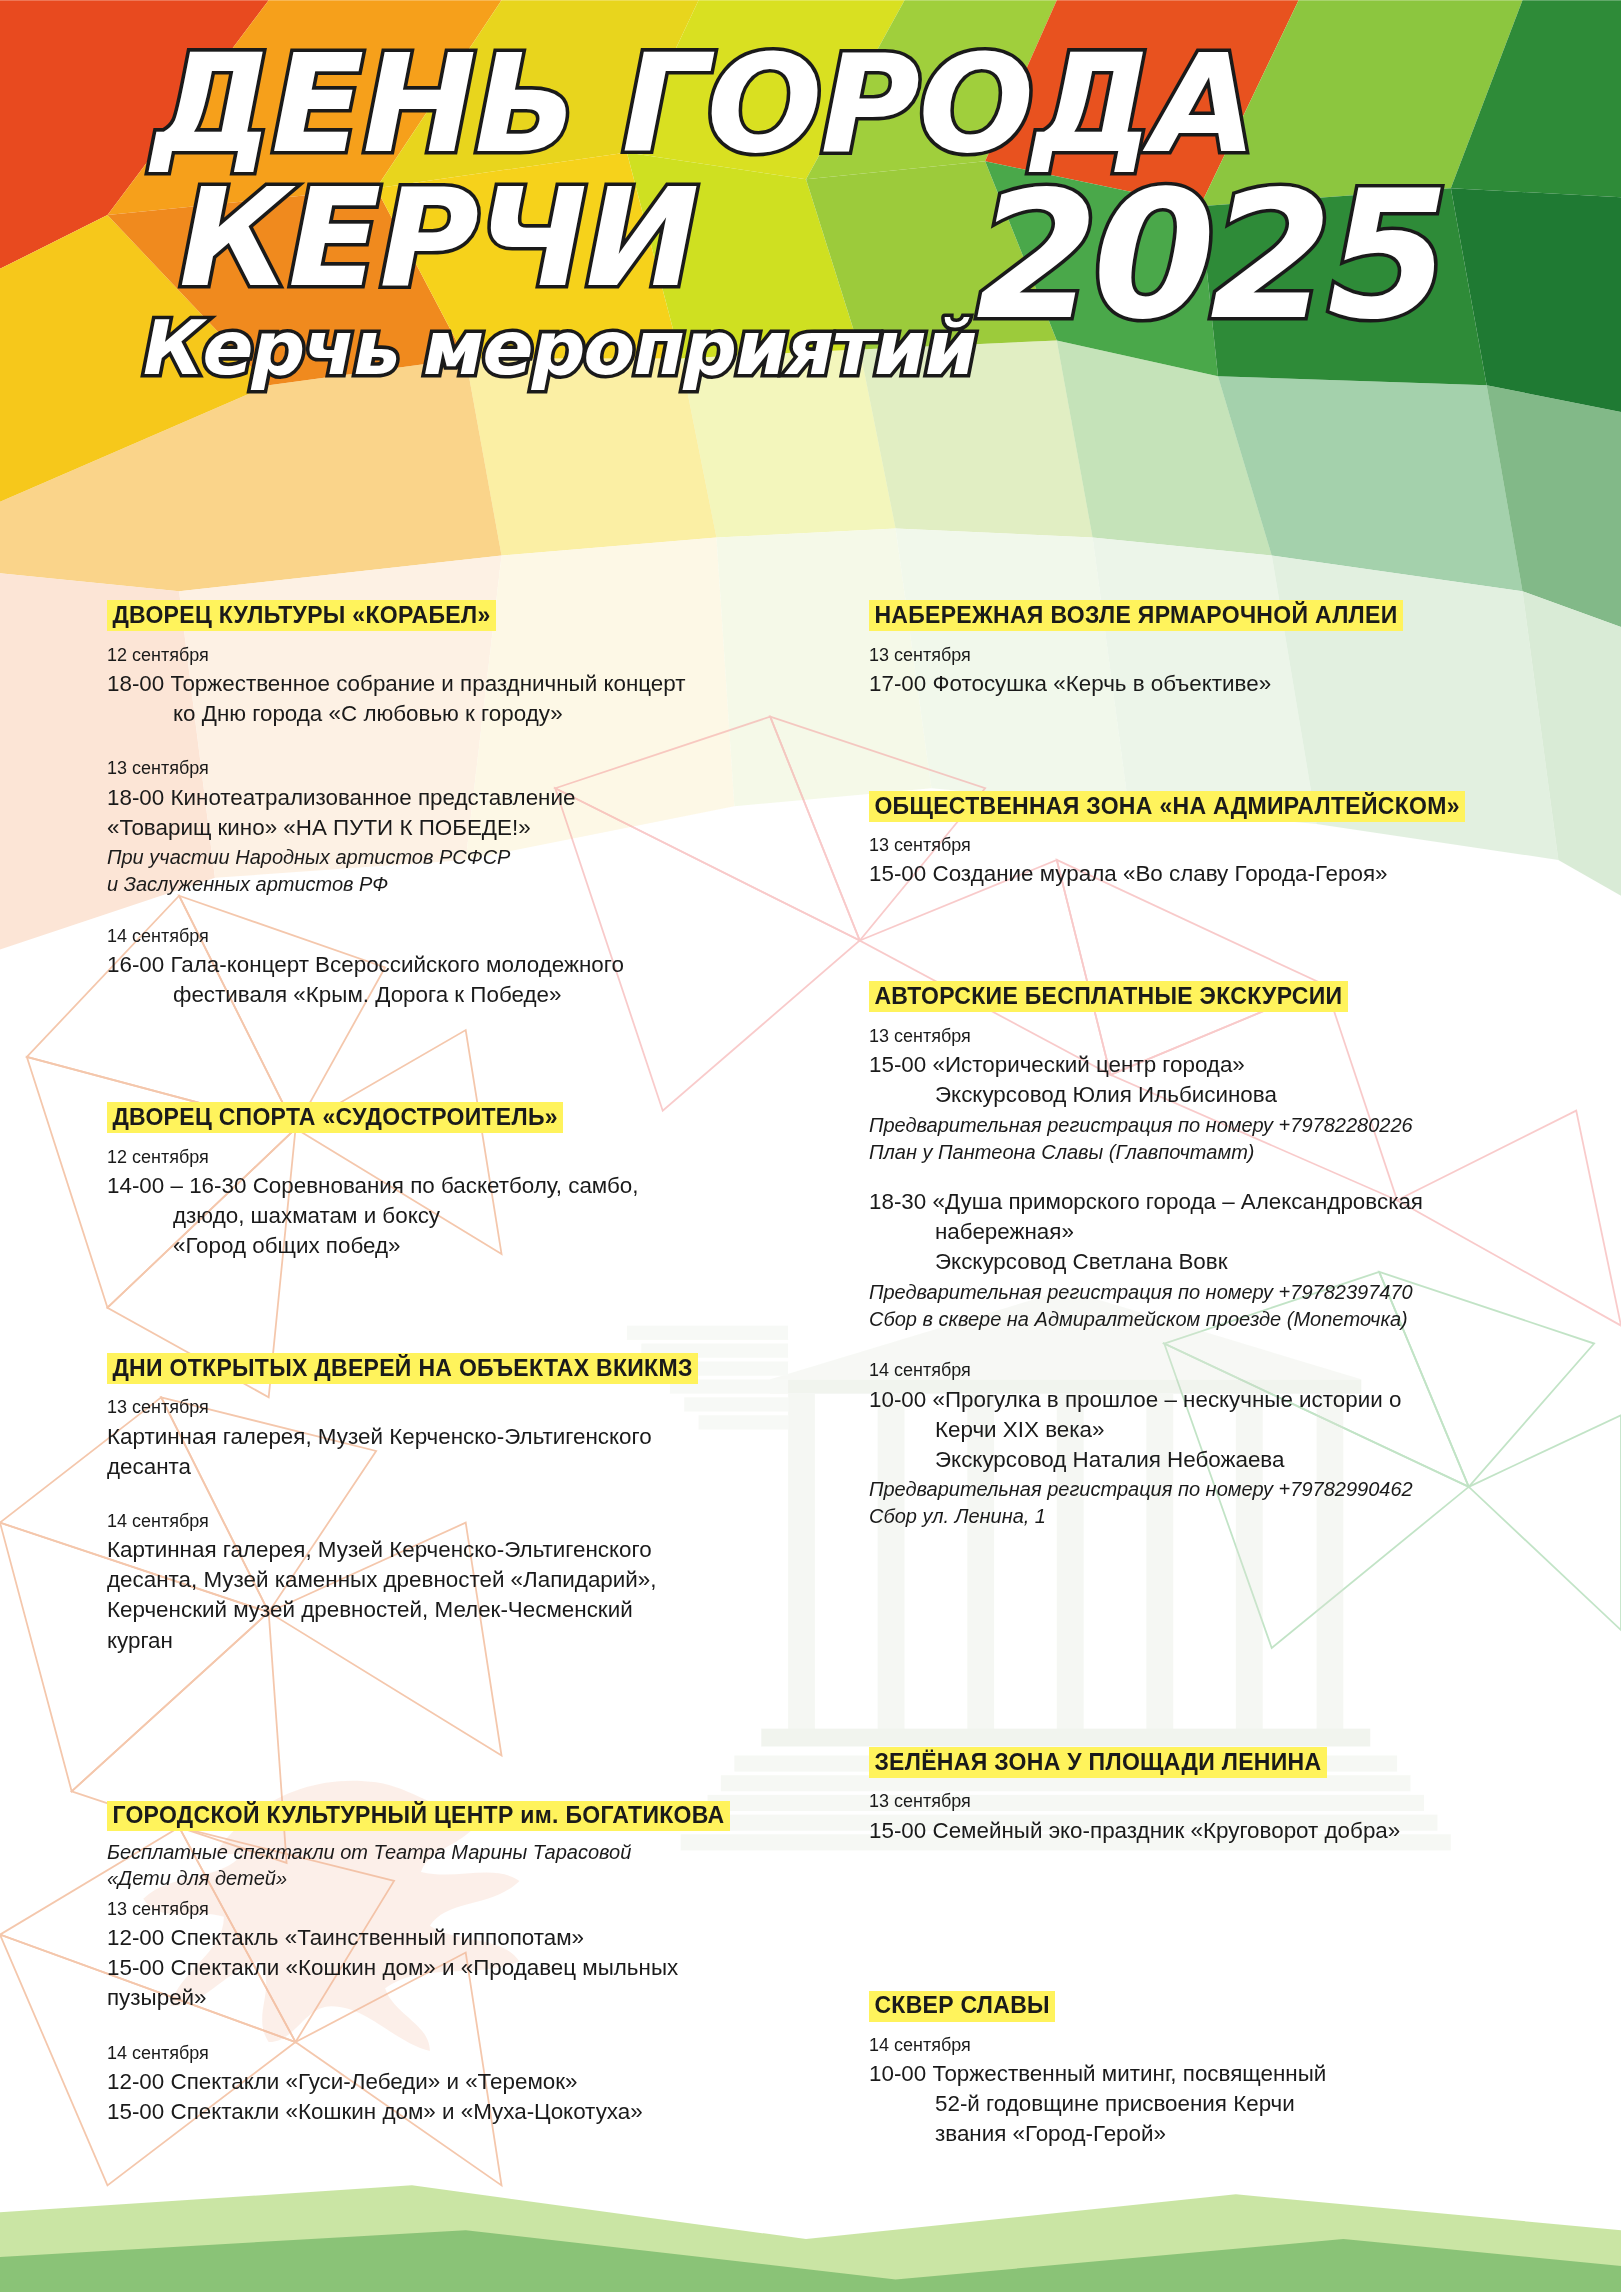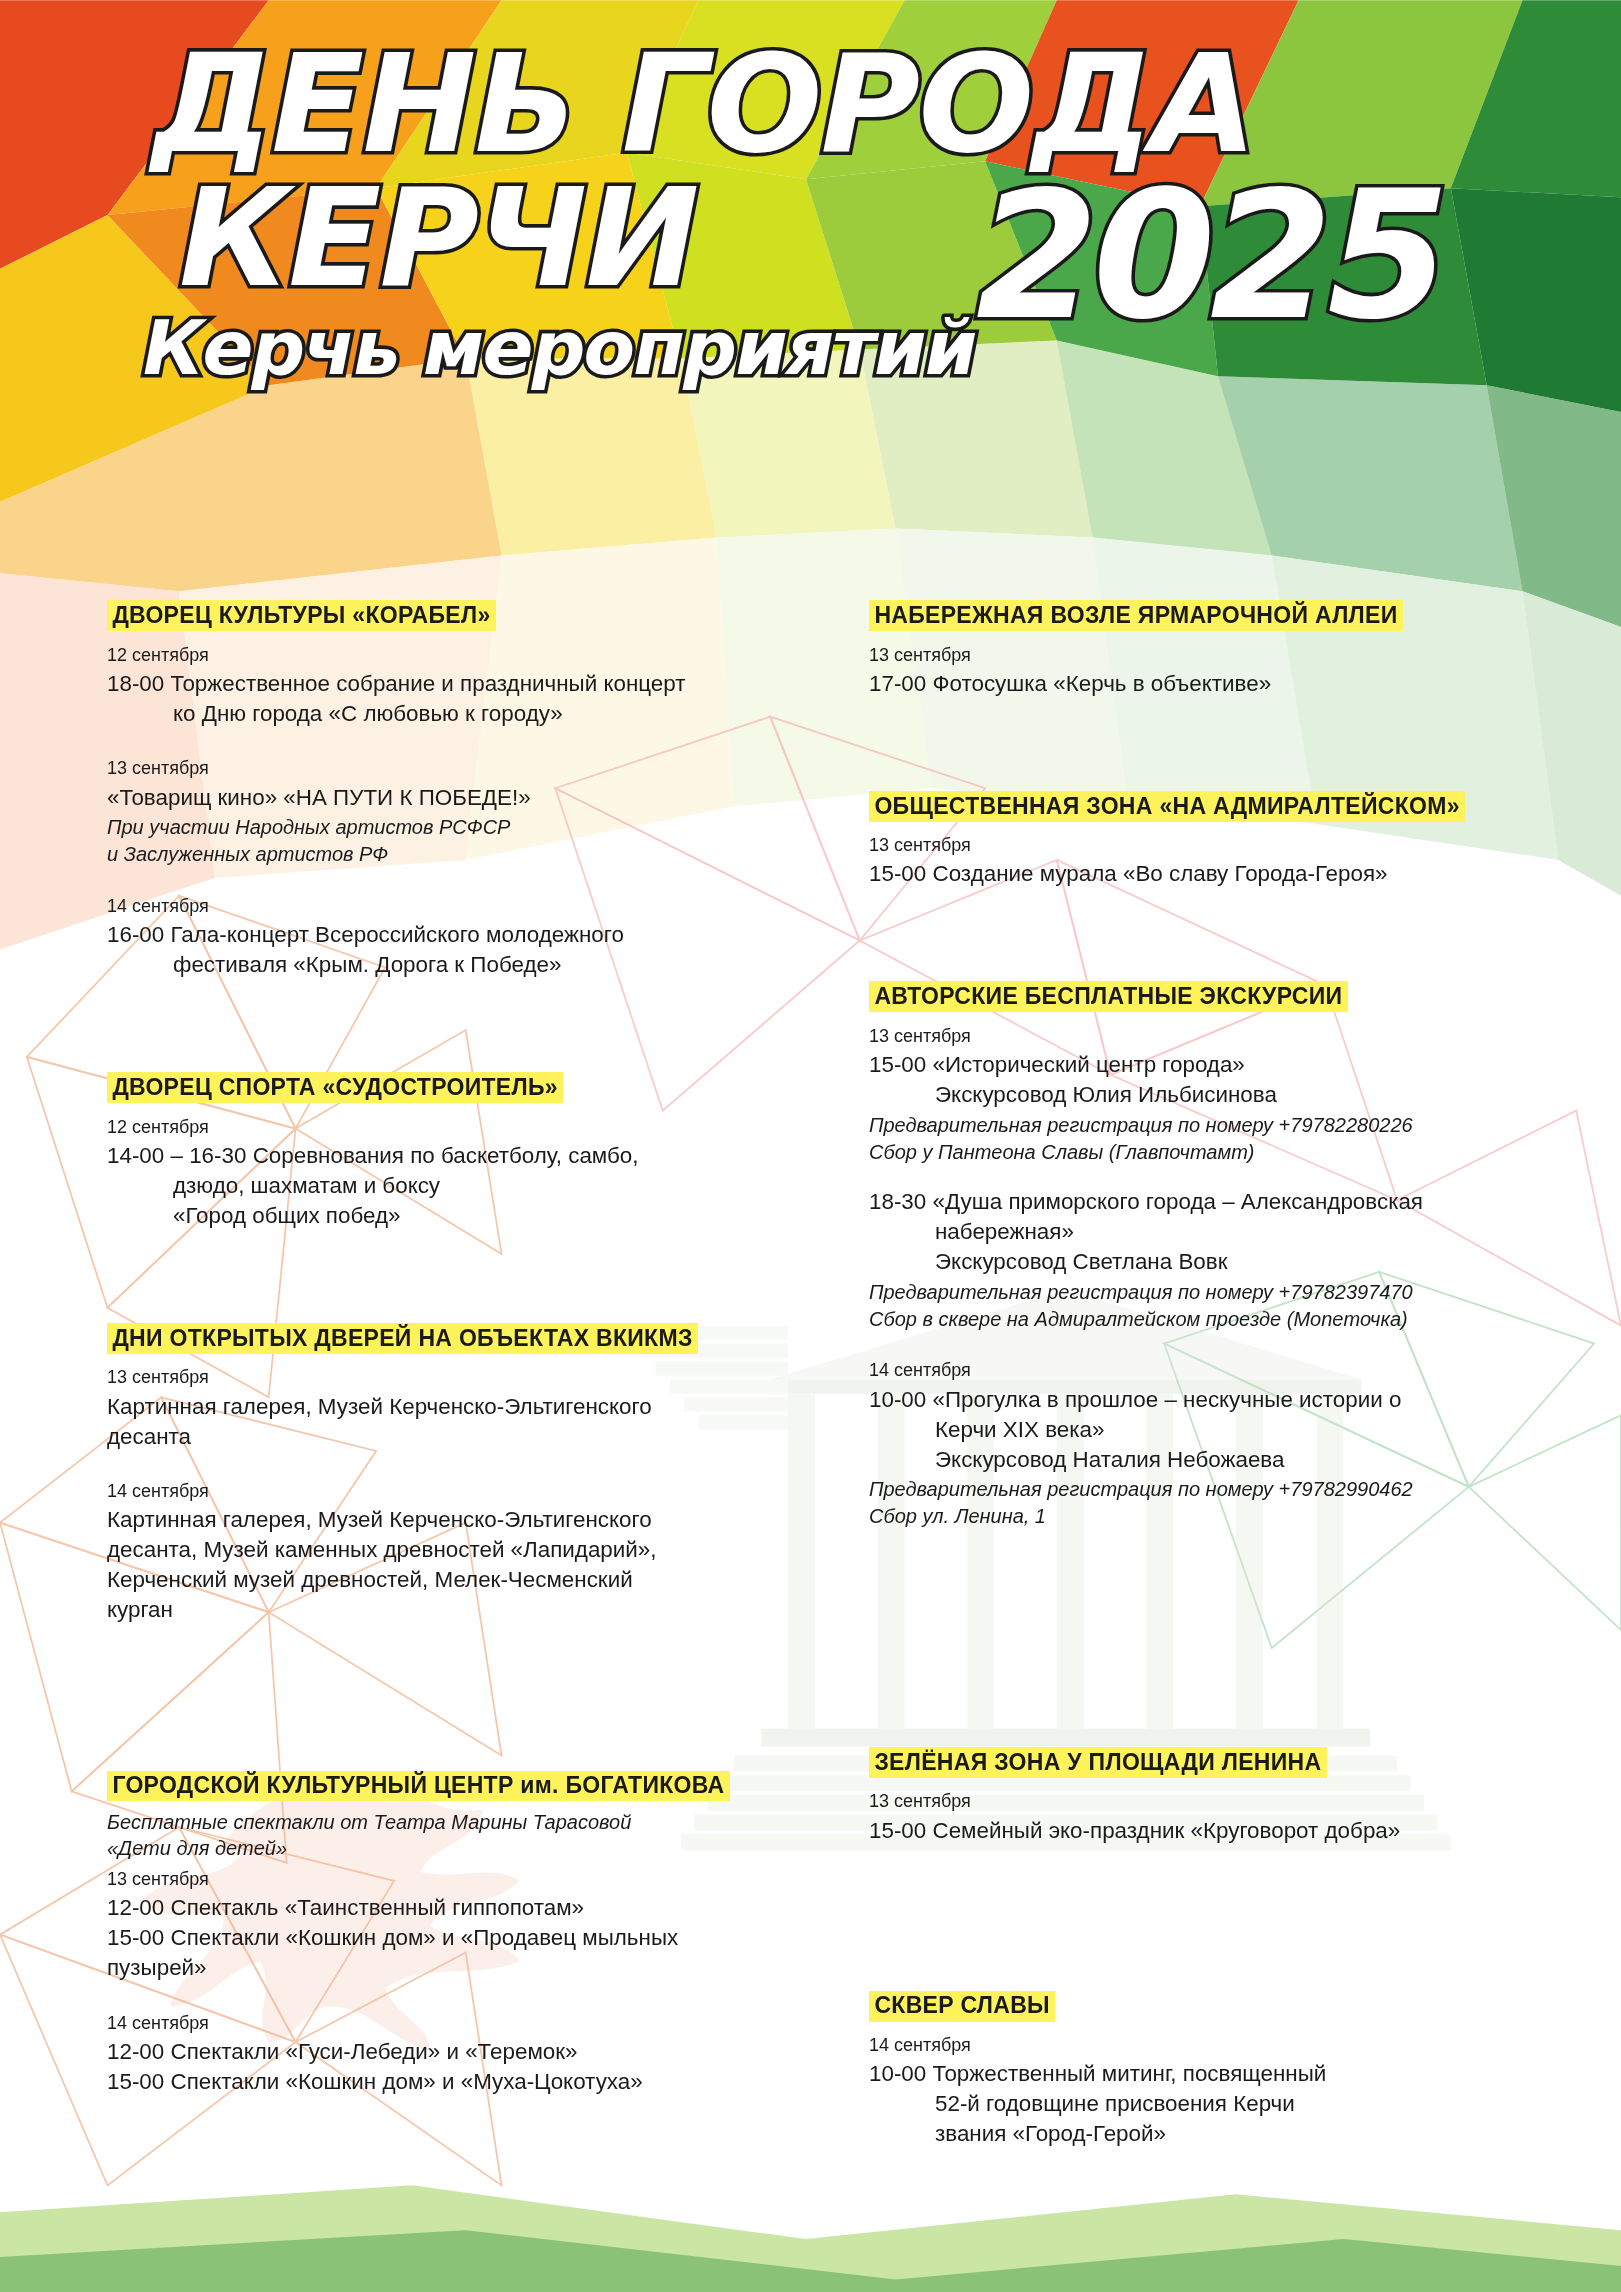--- a/index.html
+++ b/index.html
@@ -224,6 +224,7 @@
       <div class="gap"></div>
       <div class="date">13 сентября</div>
       <div class="item">
+        <span class="cont0">18-00 Кинотеатрализованное представление</span>
         <span class="cont0">«Товарищ кино» «НА ПУТИ К ПОБЕДЕ!»</span>
       </div>
       <div class="note">При участии Народных артистов РСФСР</div>

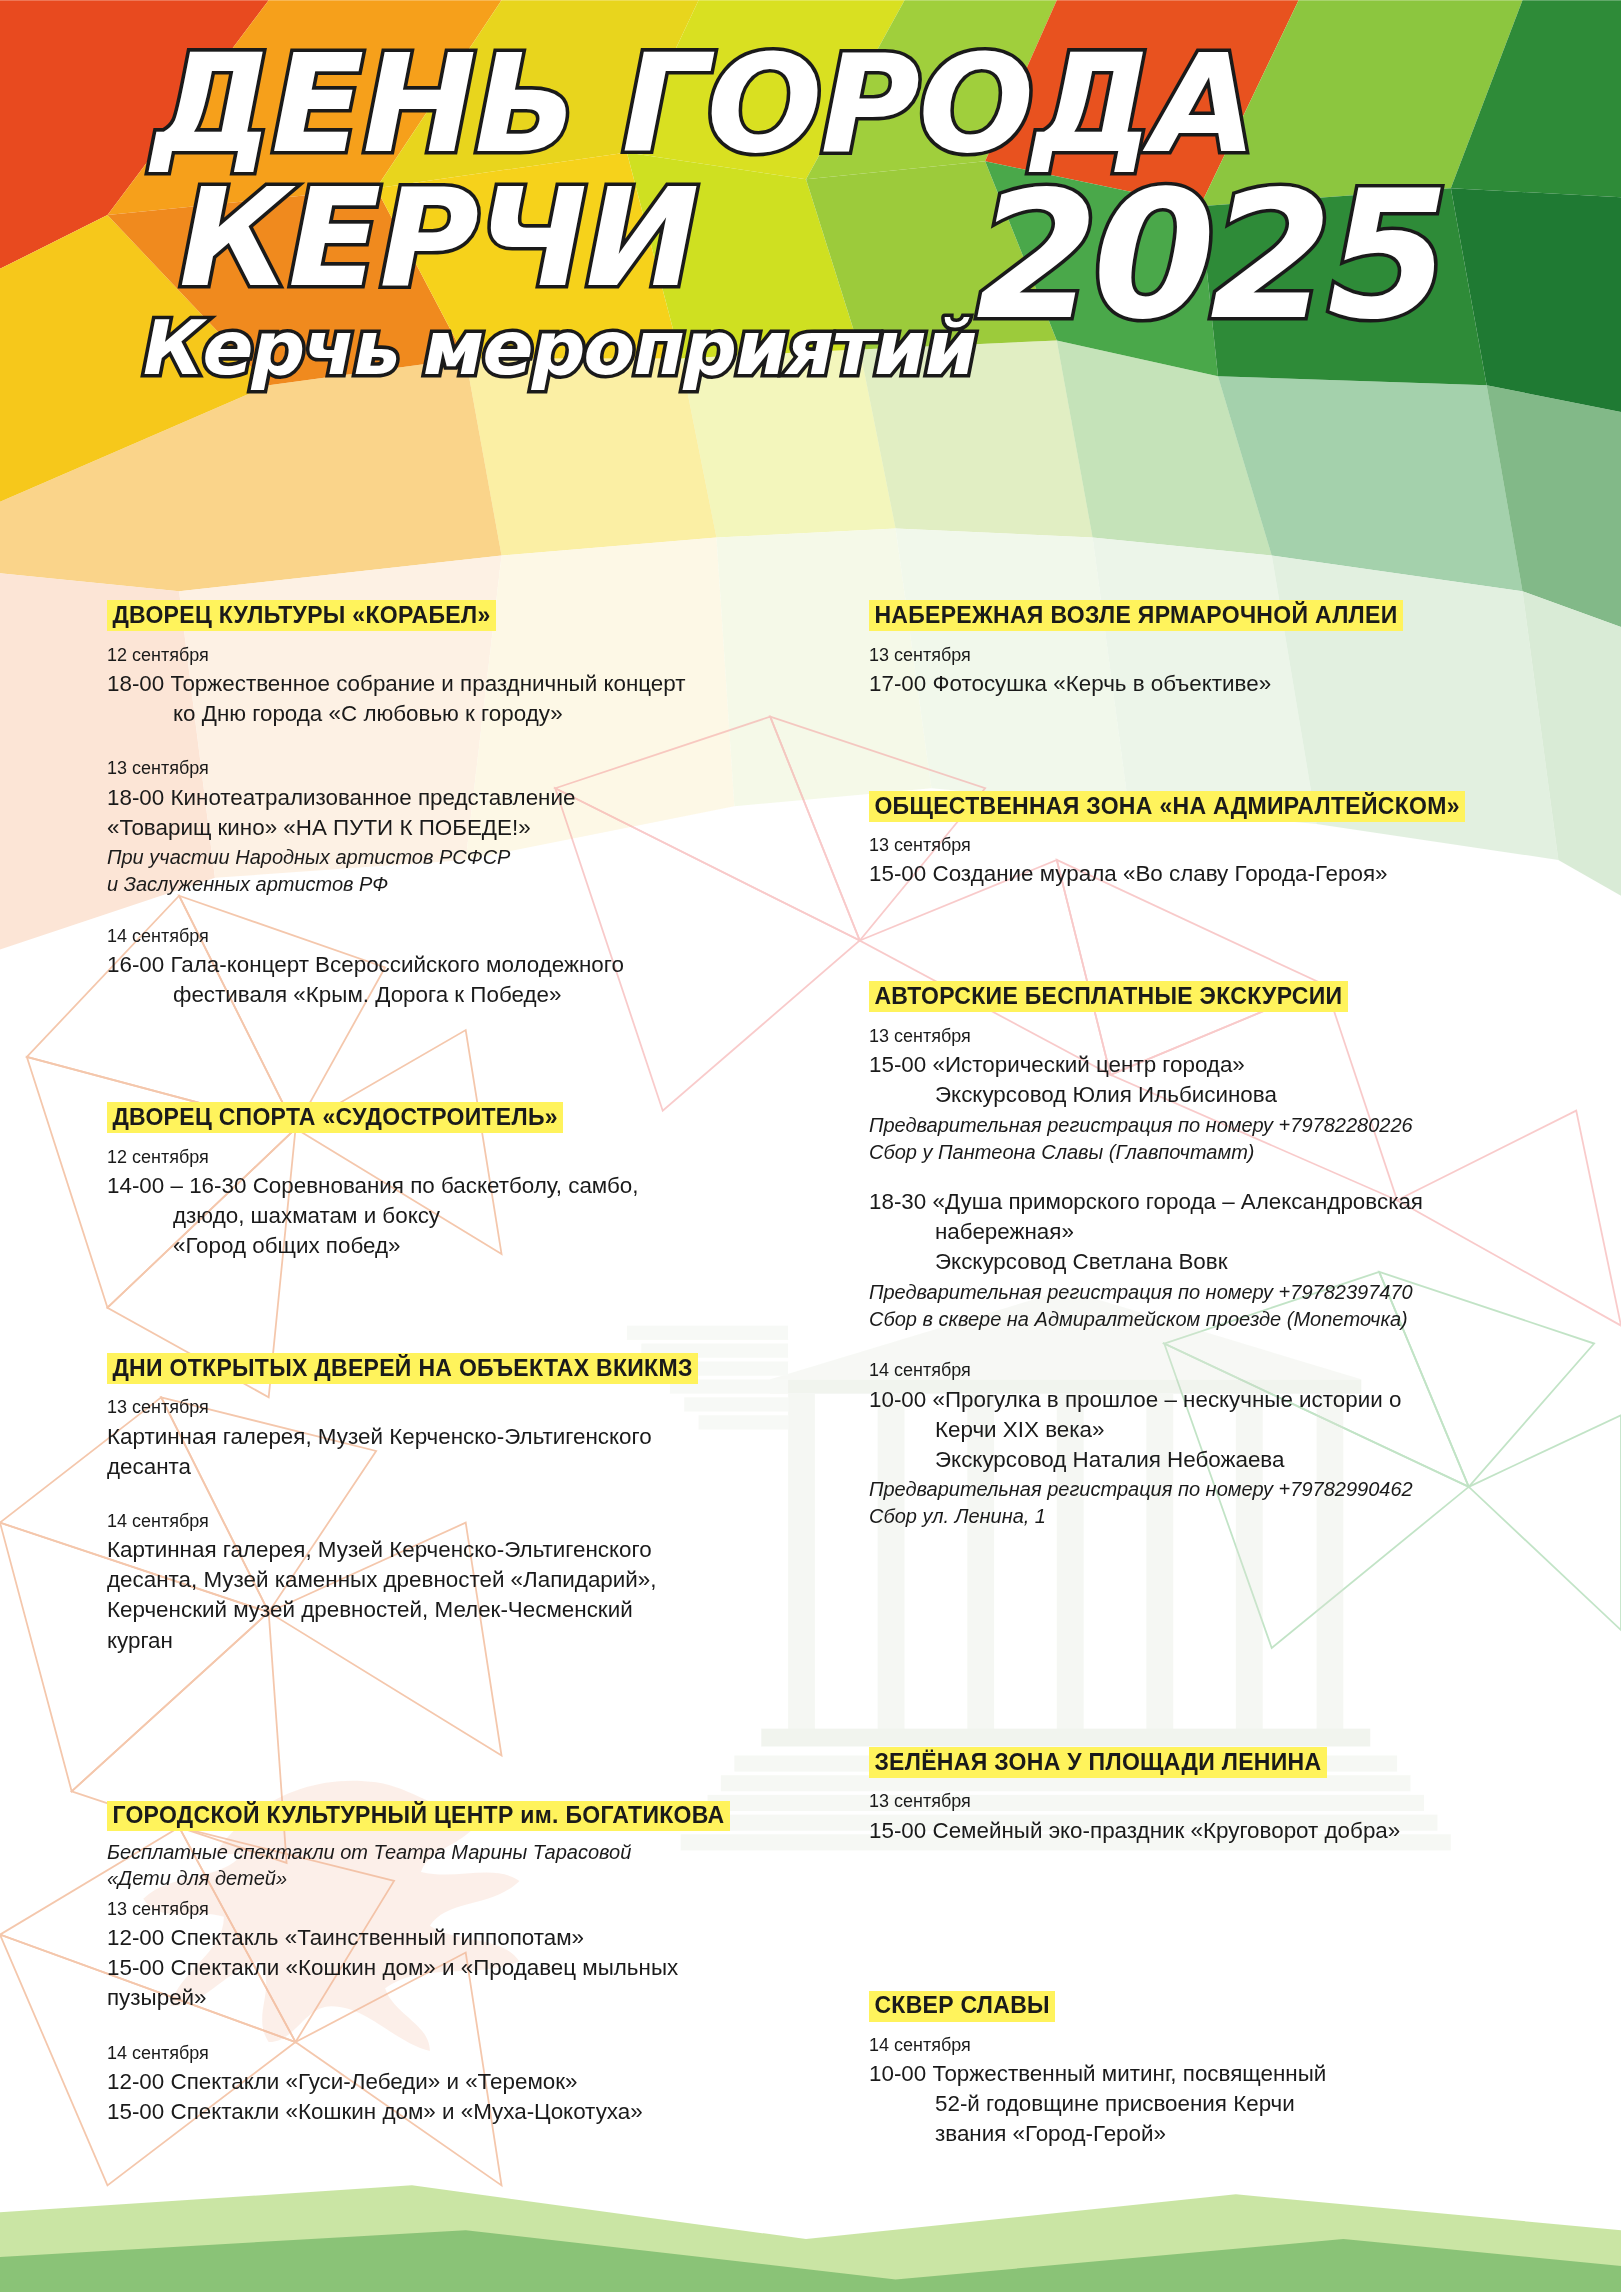--- a/index.html
+++ b/index.html
@@ -321,7 +321,7 @@
         <span class="cont">Экскурсовод Юлия Ильбисинова</span>
       </div>
       <div class="note">Предварительная регистрация по номеру +79782280226</div>
-      <div class="note">Сбор у Пантеона Славы (Главпочтамт)</div>
+      <div class="note">План у Пантеона Славы (Главпочтамт)</div>
 
       <div class="gap"></div>
       <div class="item">

